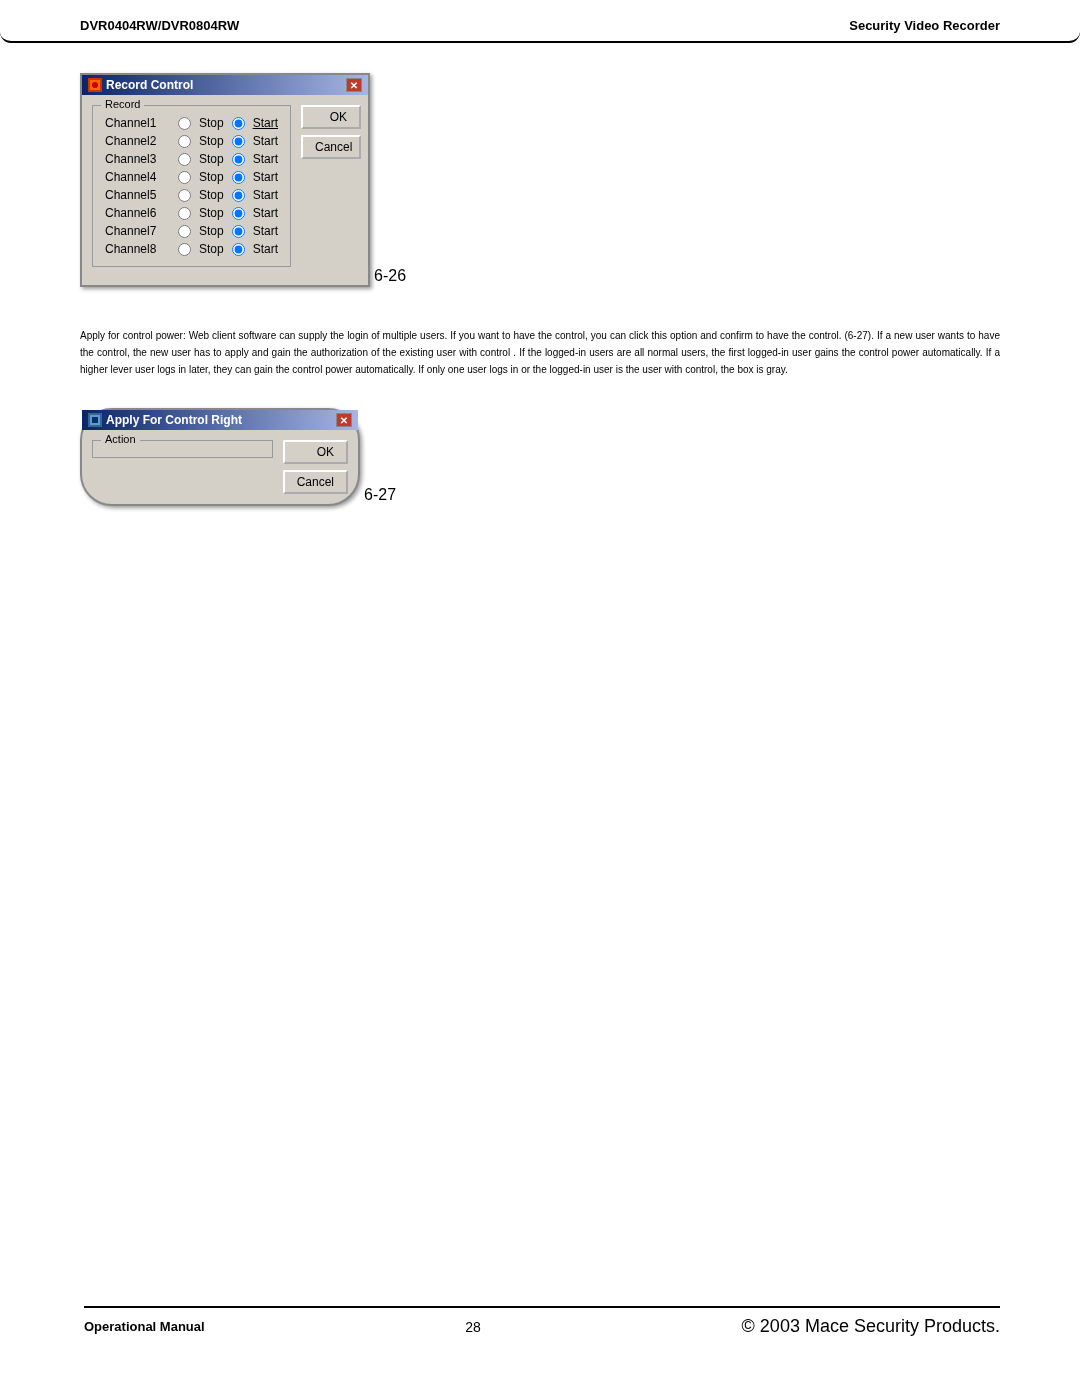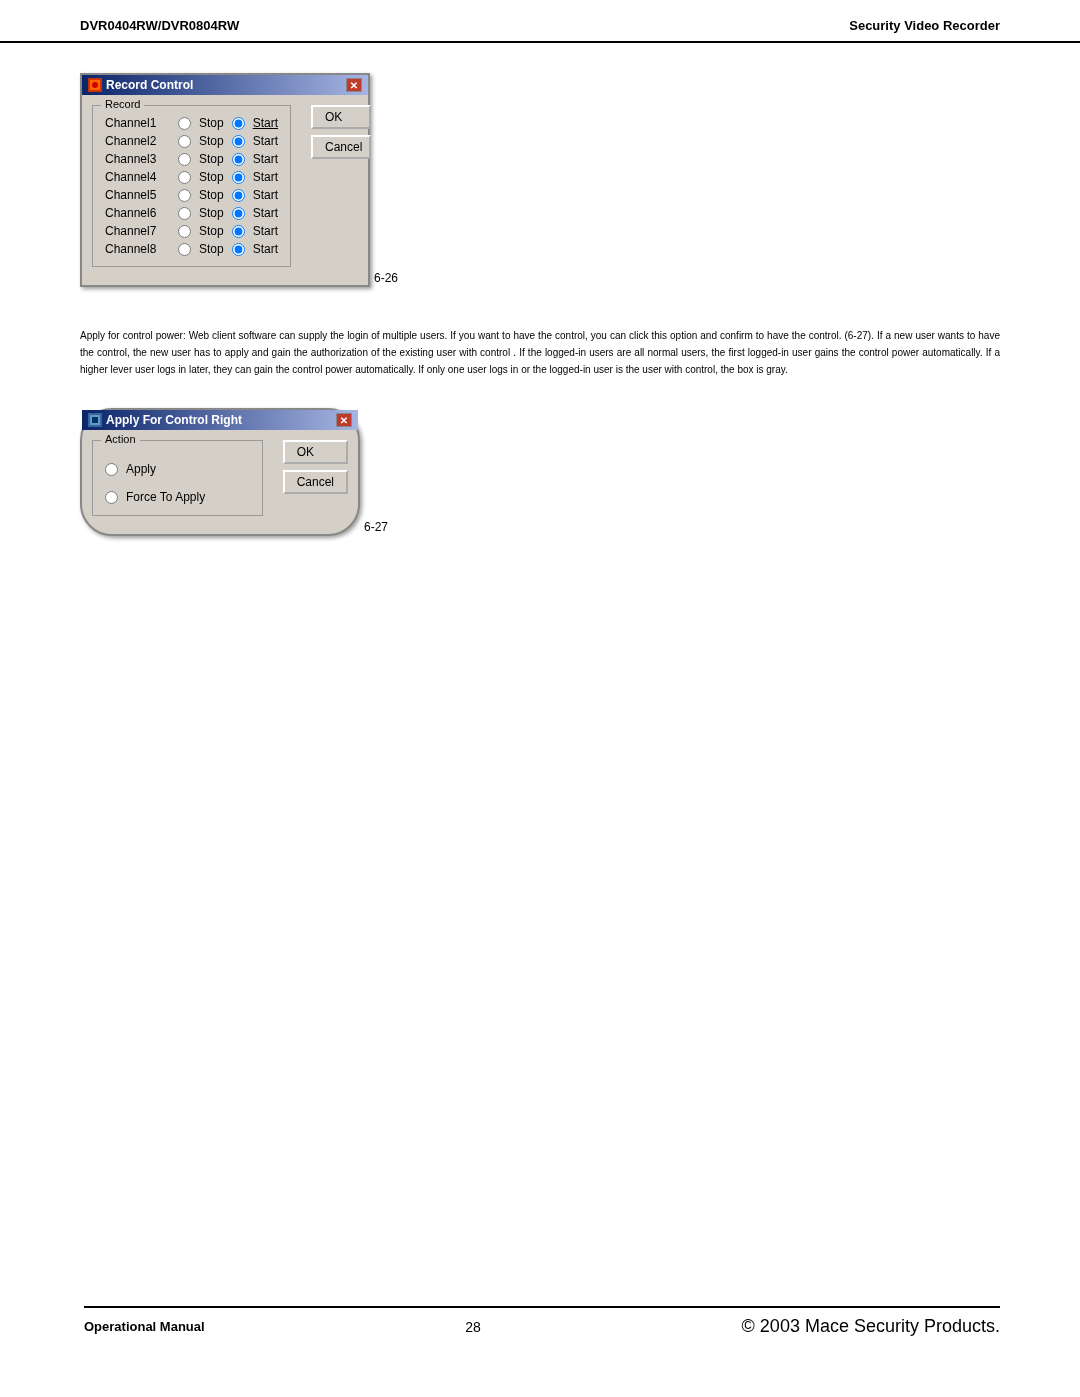--- a/index.html
+++ b/index.html
@@ -20,6 +20,7 @@
       padding: 18px 80px 8px 80px;
       border-bottom: 2px solid #000;
       margin-bottom: 30px;
+      border-radius: 11px;
     }
     .header-left {
       font-weight: bold;

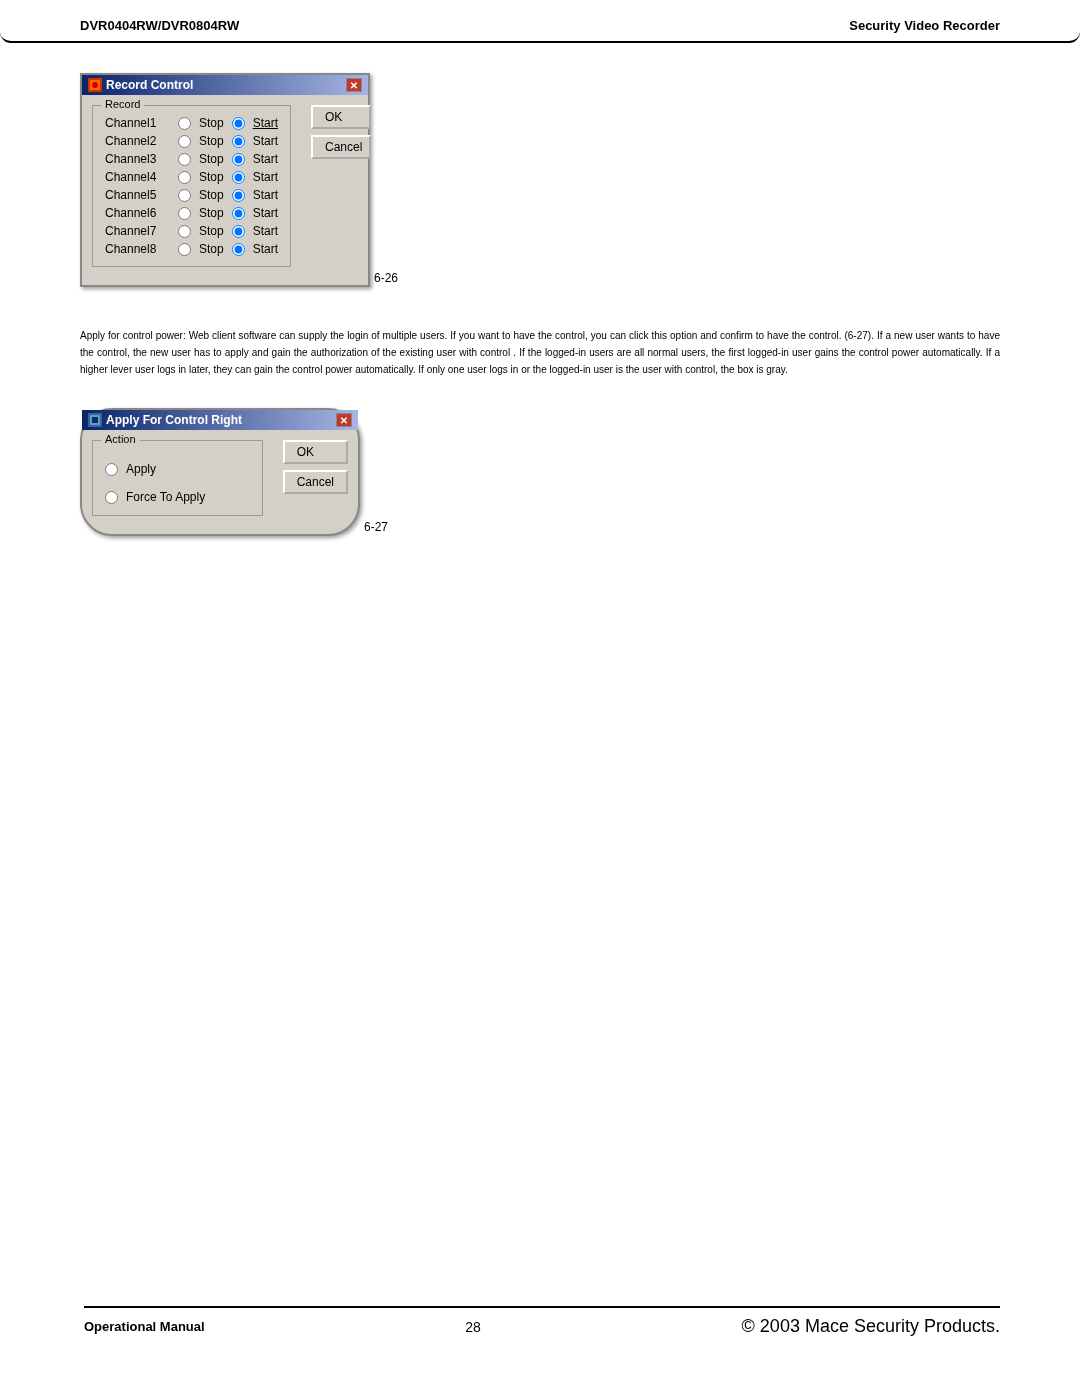--- a/index.html
+++ b/index.html
@@ -129,7 +129,7 @@
 
     .dialog-content-row {
       display: flex;
-      gap: 20px;
+      gap: 10px;
       align-items: flex-start;
     }
 

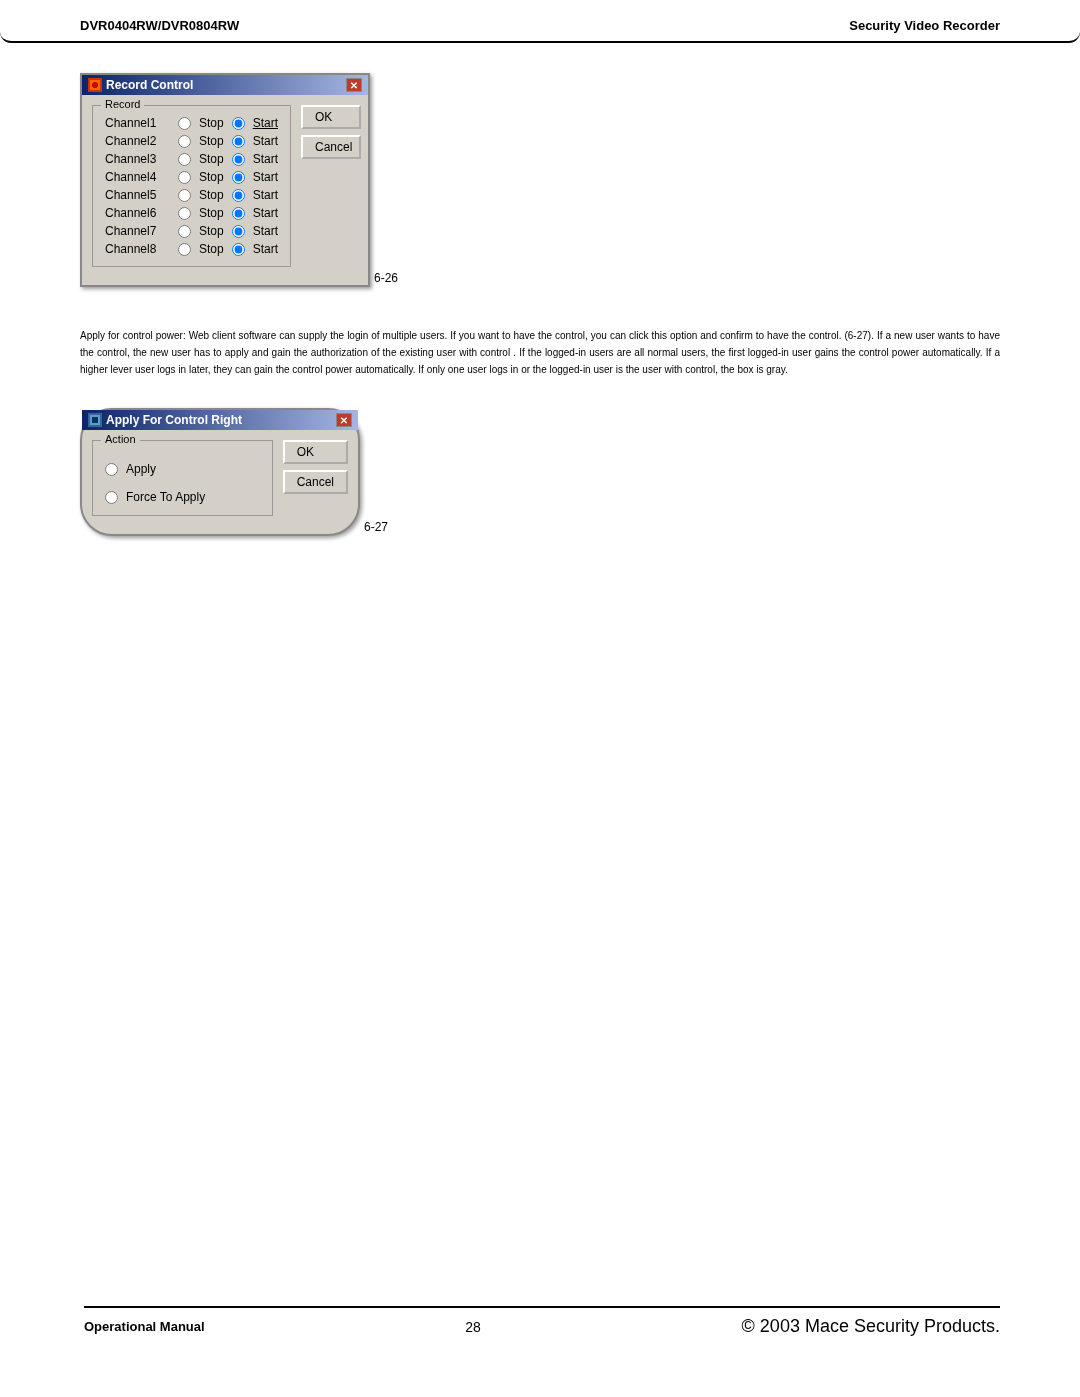--- a/index.html
+++ b/index.html
@@ -152,7 +152,7 @@
       font-family: "Tahoma", Arial, sans-serif;
       cursor: pointer;
       min-width: 55px;
-      text-align: left;
+      text-align: right;
     }
 
     

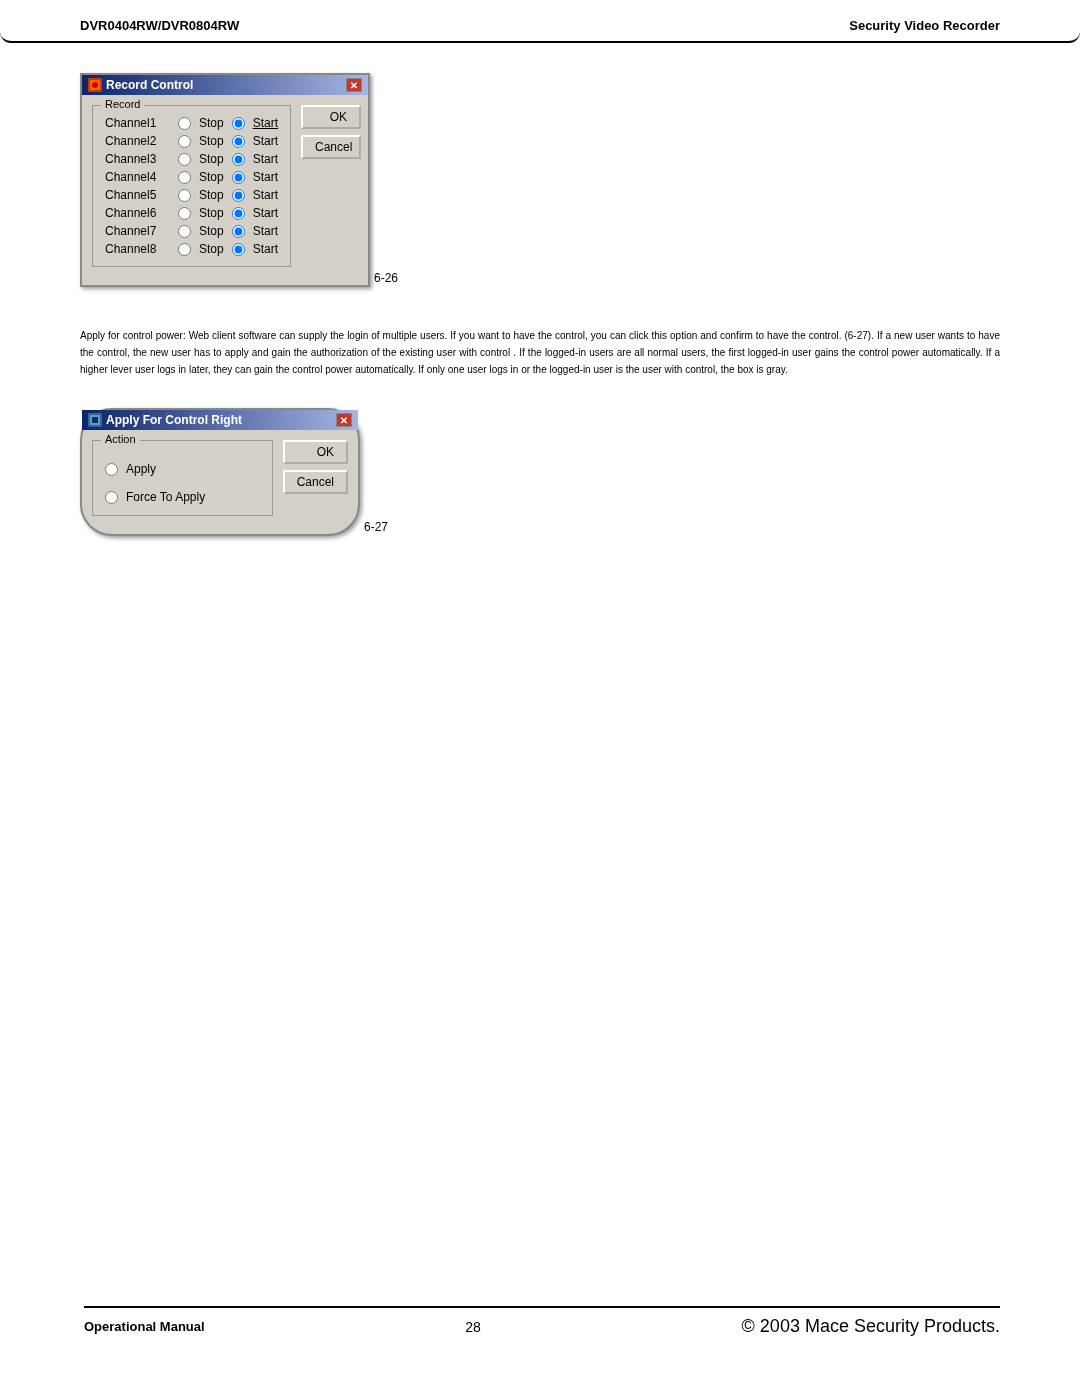--- a/index.html
+++ b/index.html
@@ -219,7 +219,7 @@
     }
 
     .annotation-right {
-      font-size: 12px;
+      font-size: 16px;
       align-self: flex-end;
       padding-bottom: 2px;
       margin-left: 4px;

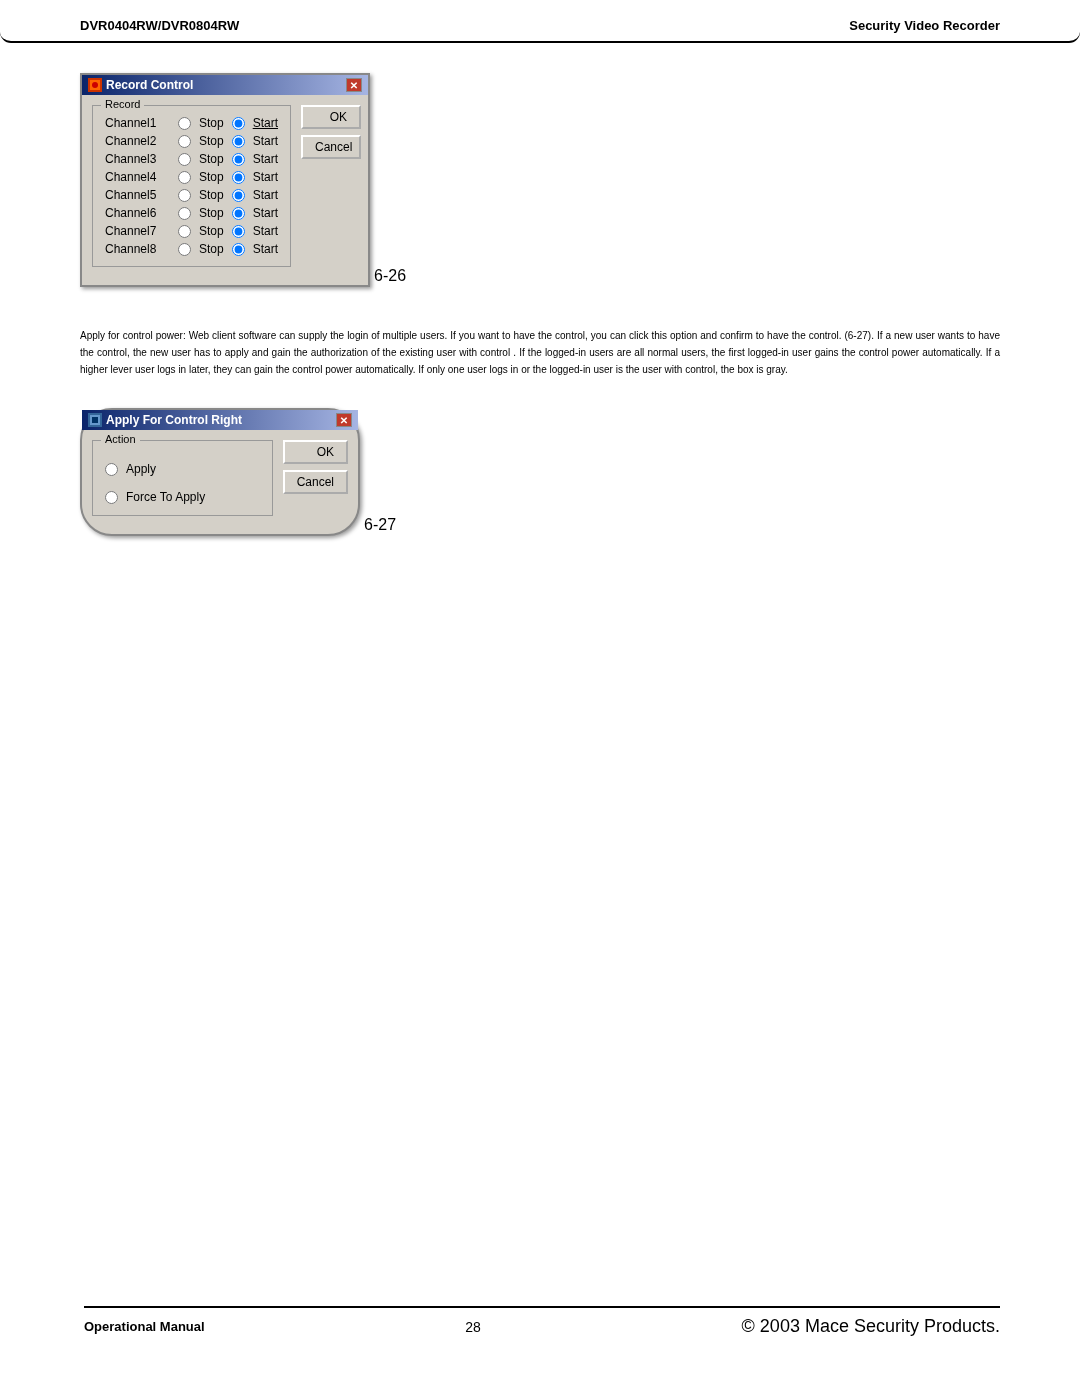--- a/index.html
+++ b/index.html
@@ -381,16 +381,6 @@
               <div class="dialog-fields">
                 <div class="dialog-group">
                   <span class="dialog-group-legend">Action</span>
-                  <div style="margin-top: 10px;">
-                    <div class="action-row">
-                      <input type="radio" name="apply_action" id="apply_radio" style="">
-                      <label class="action-label" for="apply_radio">Apply</label>
-                    </div>
-                    <div class="action-row" style="margin-top:8px;">
-                      <input type="radio" name="apply_action" id="force_apply_radio" style="">
-                      <label class="action-label" for="force_apply_radio">Force To Apply</label>
-                    </div>
-                  </div>
                 </div>
               </div>
               <div class="dialog-buttons">

